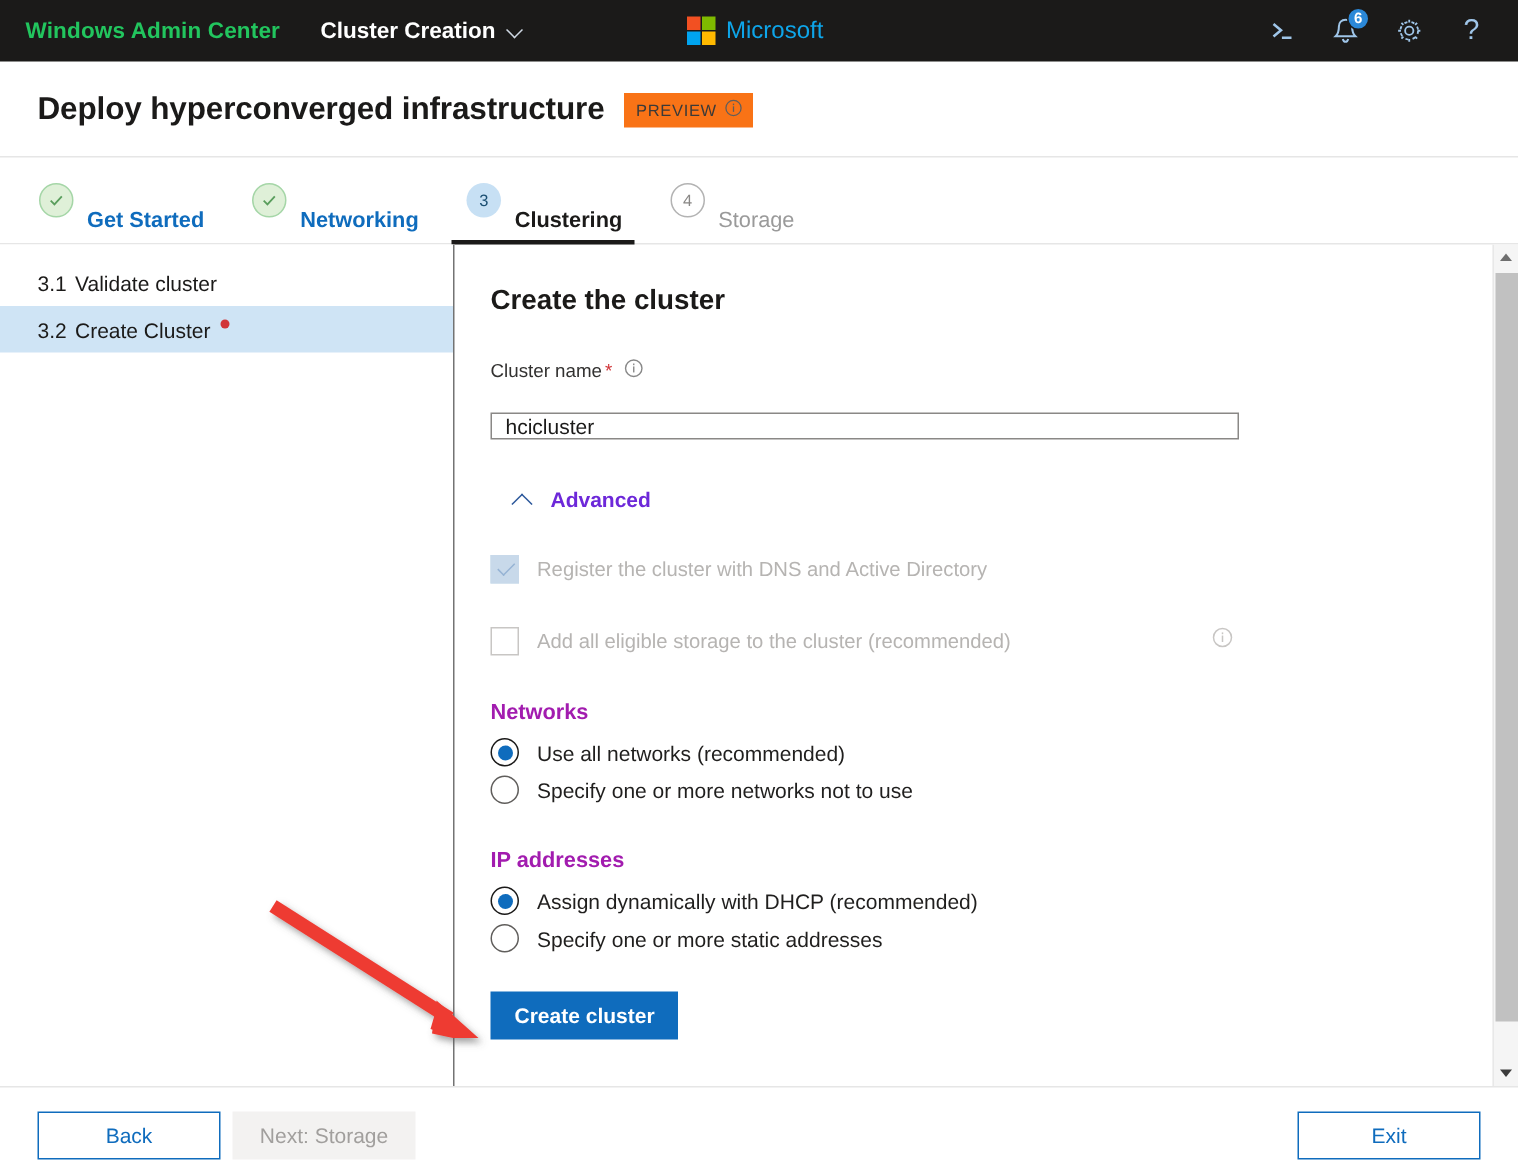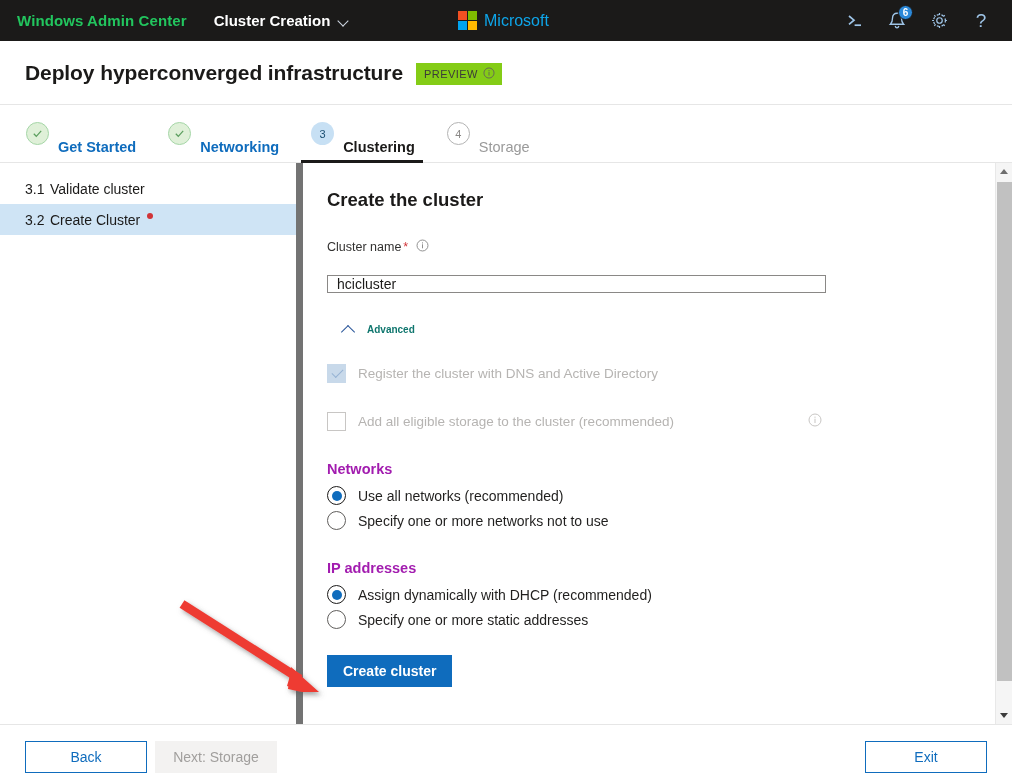--- a/index.html
+++ b/index.html
@@ -116,7 +116,7 @@
   }
   .preview-badge {
     margin-left: 13px;
-    background: #84cc16;
+    background: #f97316;
     color: #3b3a39;
     font-size: 11px;
     letter-spacing: .45px;

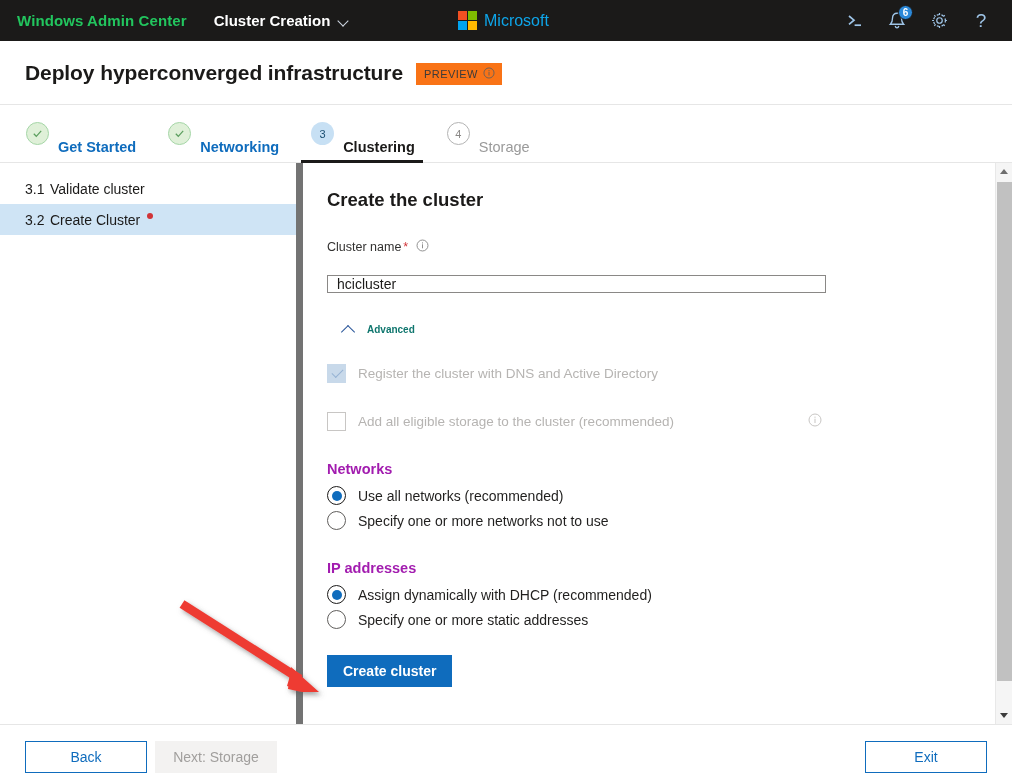--- a/index.html
+++ b/index.html
@@ -181,7 +181,7 @@
   .sidenav {
     width: 303px;
     flex: none;
-    border-right: 7px solid #737373;
+    border-right: 1px solid #737373;
     padding-top: 10px;
     background: #fff;
   }

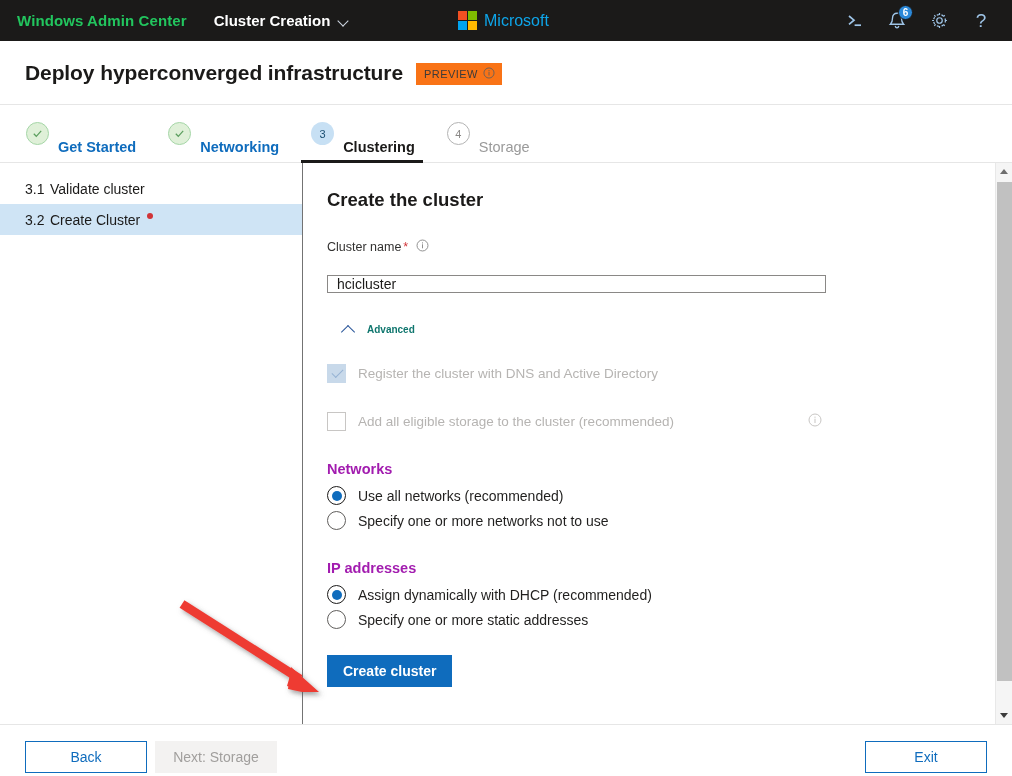--- a/index.html
+++ b/index.html
@@ -261,7 +261,7 @@
     border-top: 1.6px solid #2b579a;
     transform: rotate(45deg);
   }
-  .advanced-label { font-size: 10px; font-weight: bold; color: #0f766e; }
+  .advanced-label { font-size: 14px; font-weight: bold; color: #6d28d9; }
 
   .check-row {
     display: flex;

